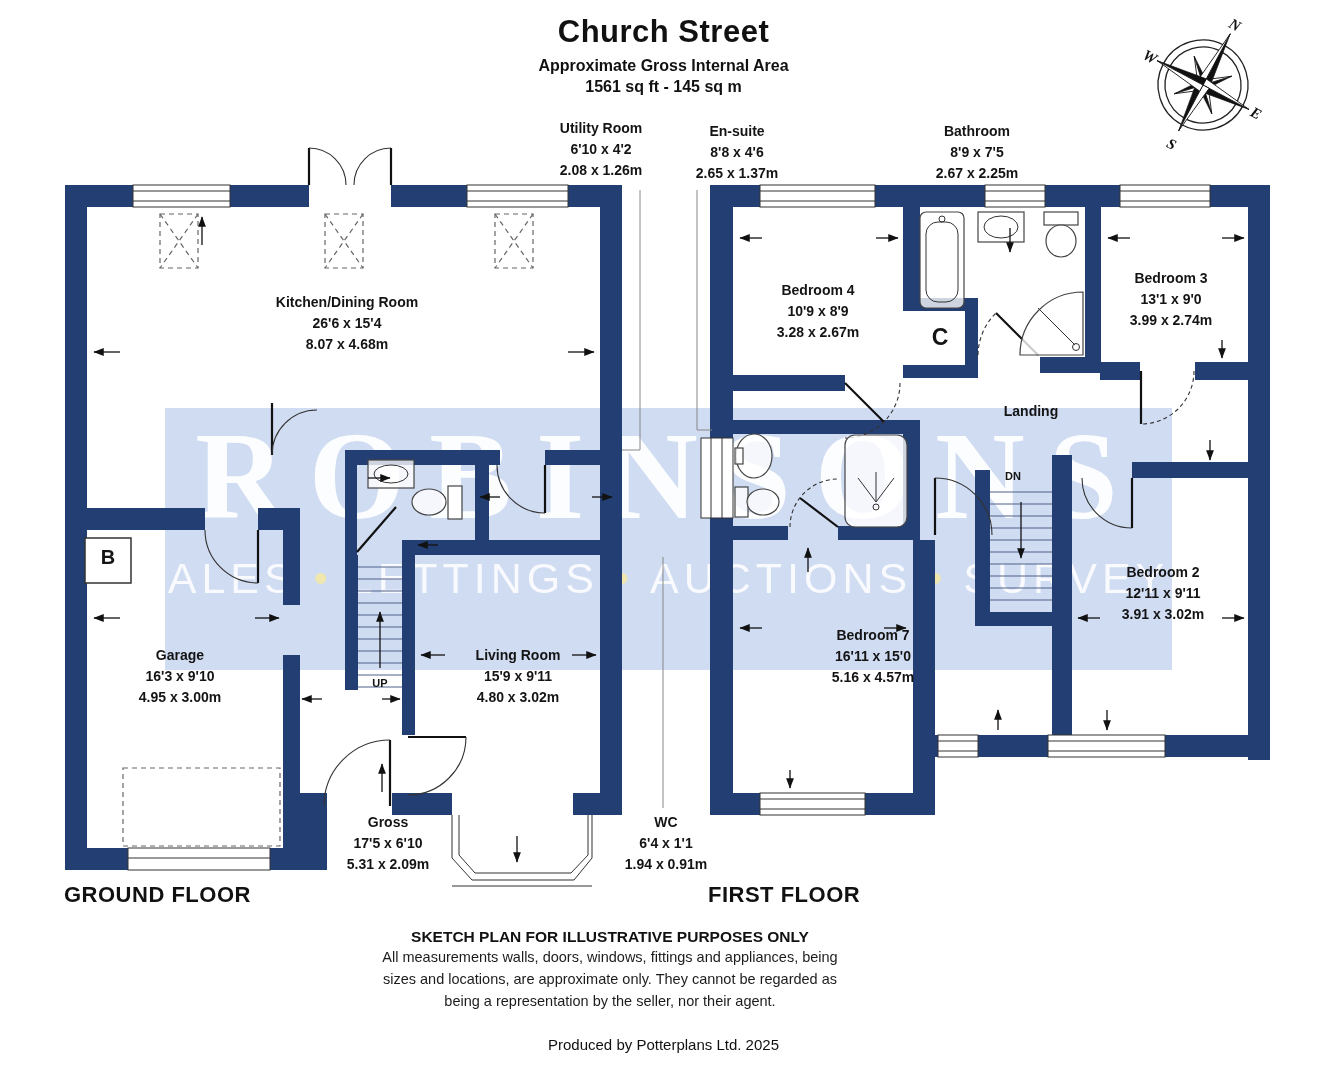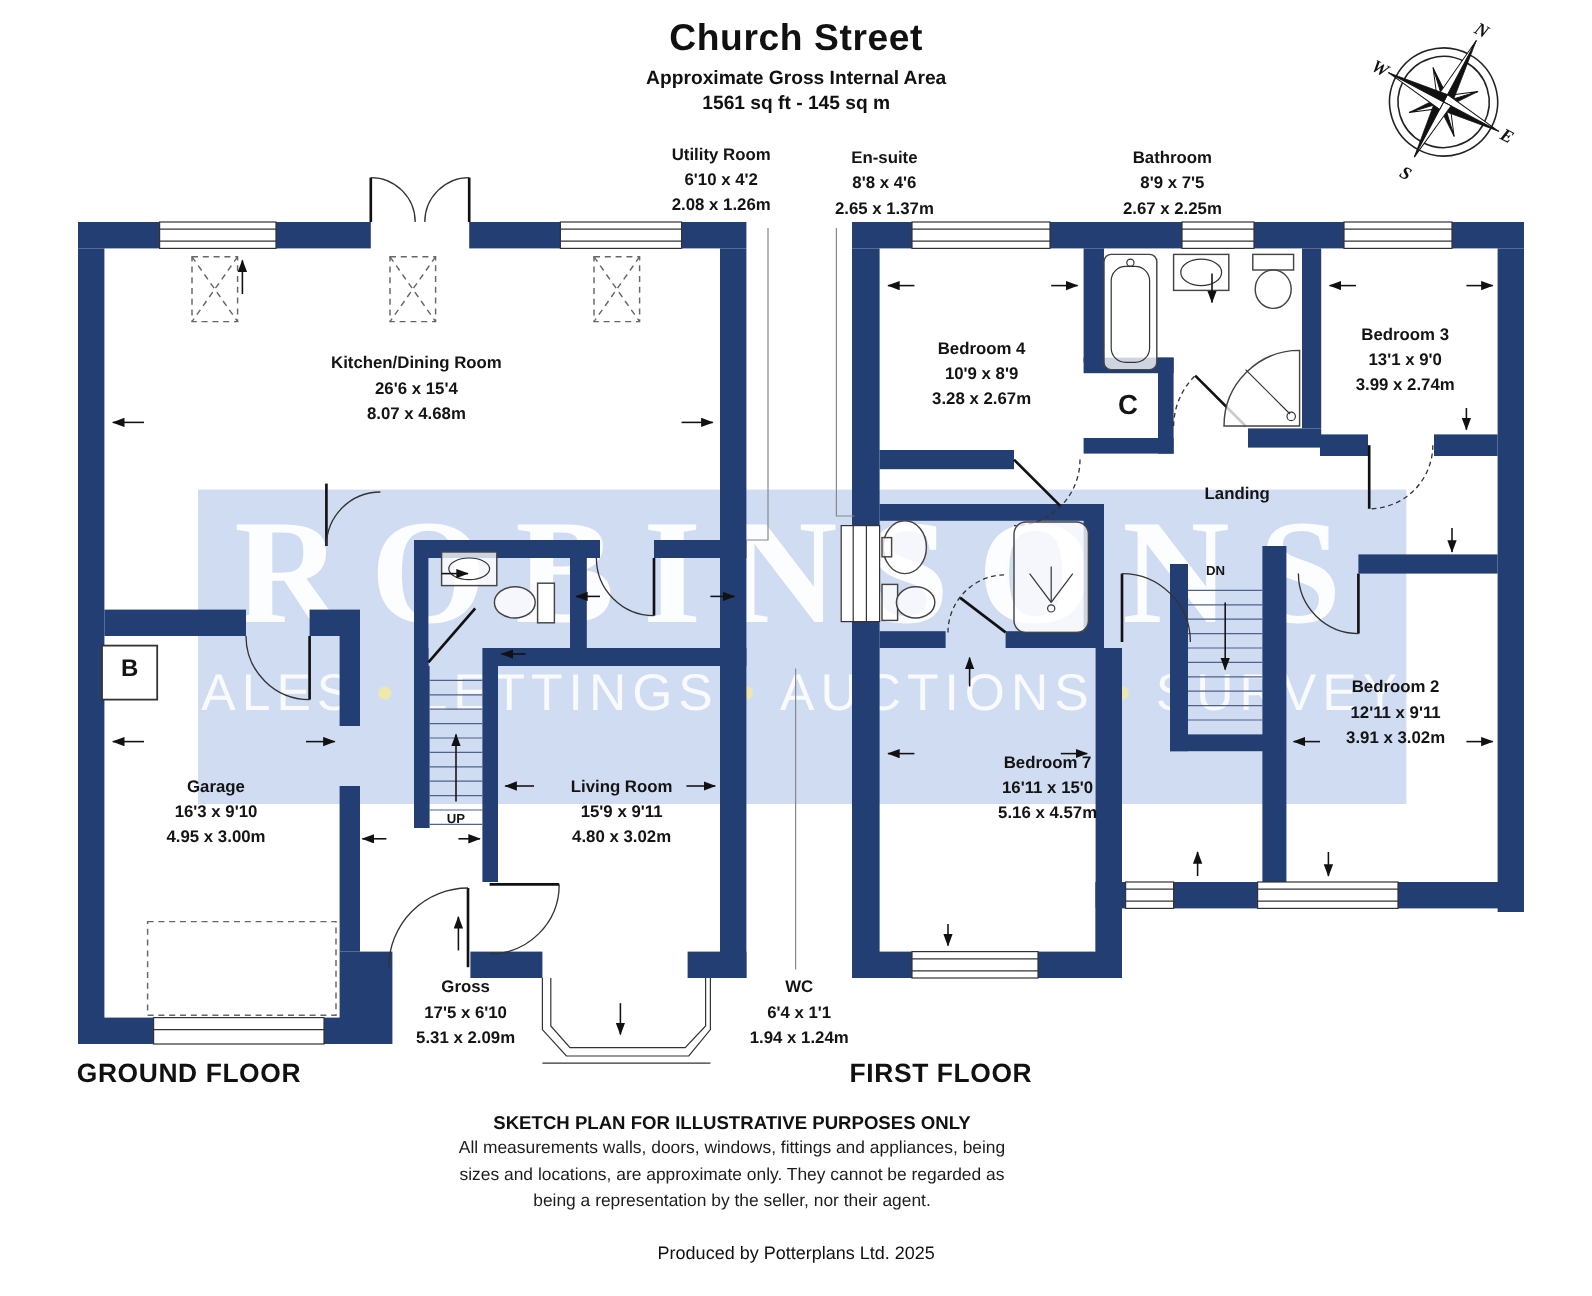--- a/index.html
+++ b/index.html
@@ -422,7 +422,7 @@
 <div class="lbl" style="left:666px;top:812px">
   <div>WC</div>
   <div>6'4 x 1'1</div>
-  <div>1.94 x 1.24m</div>
+  <div>1.94 x 0.91m</div>
 </div>
 
 <div class="mark" style="left:380px;top:677px;font-size:11px">UP</div>

